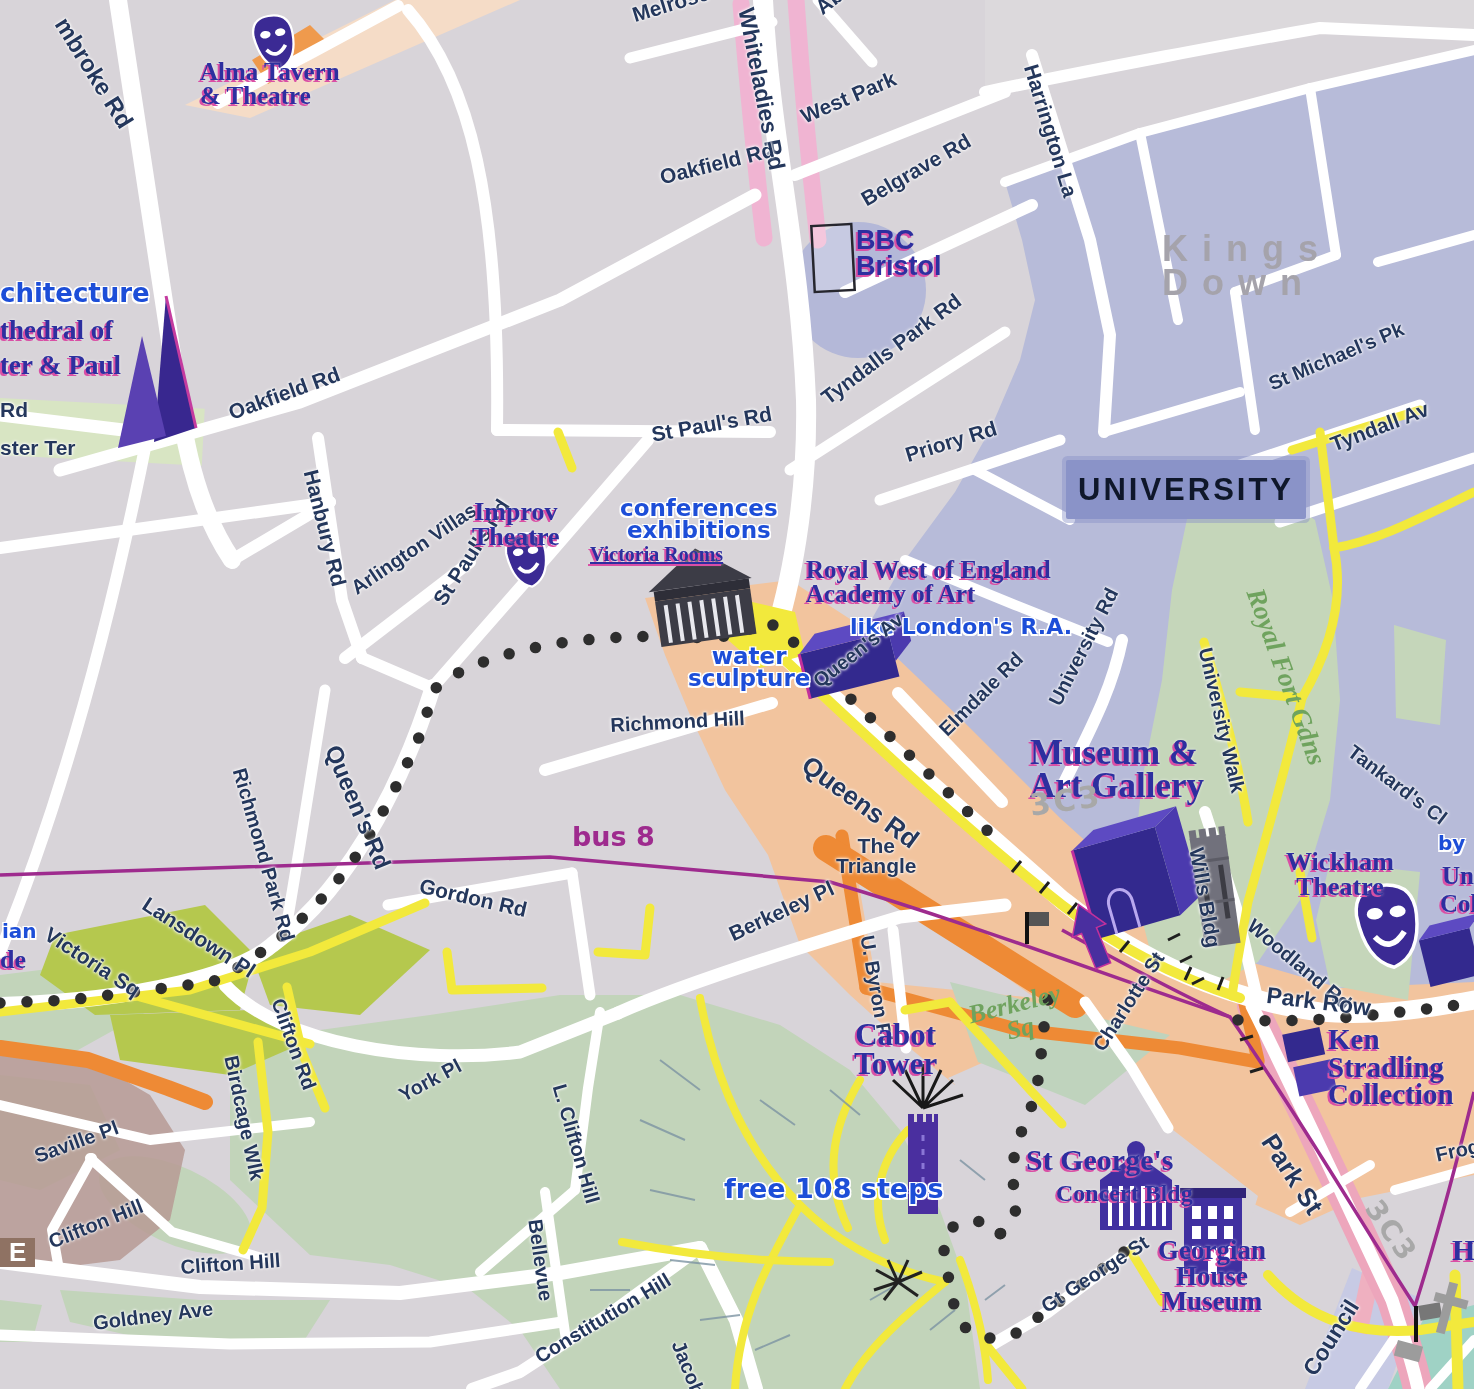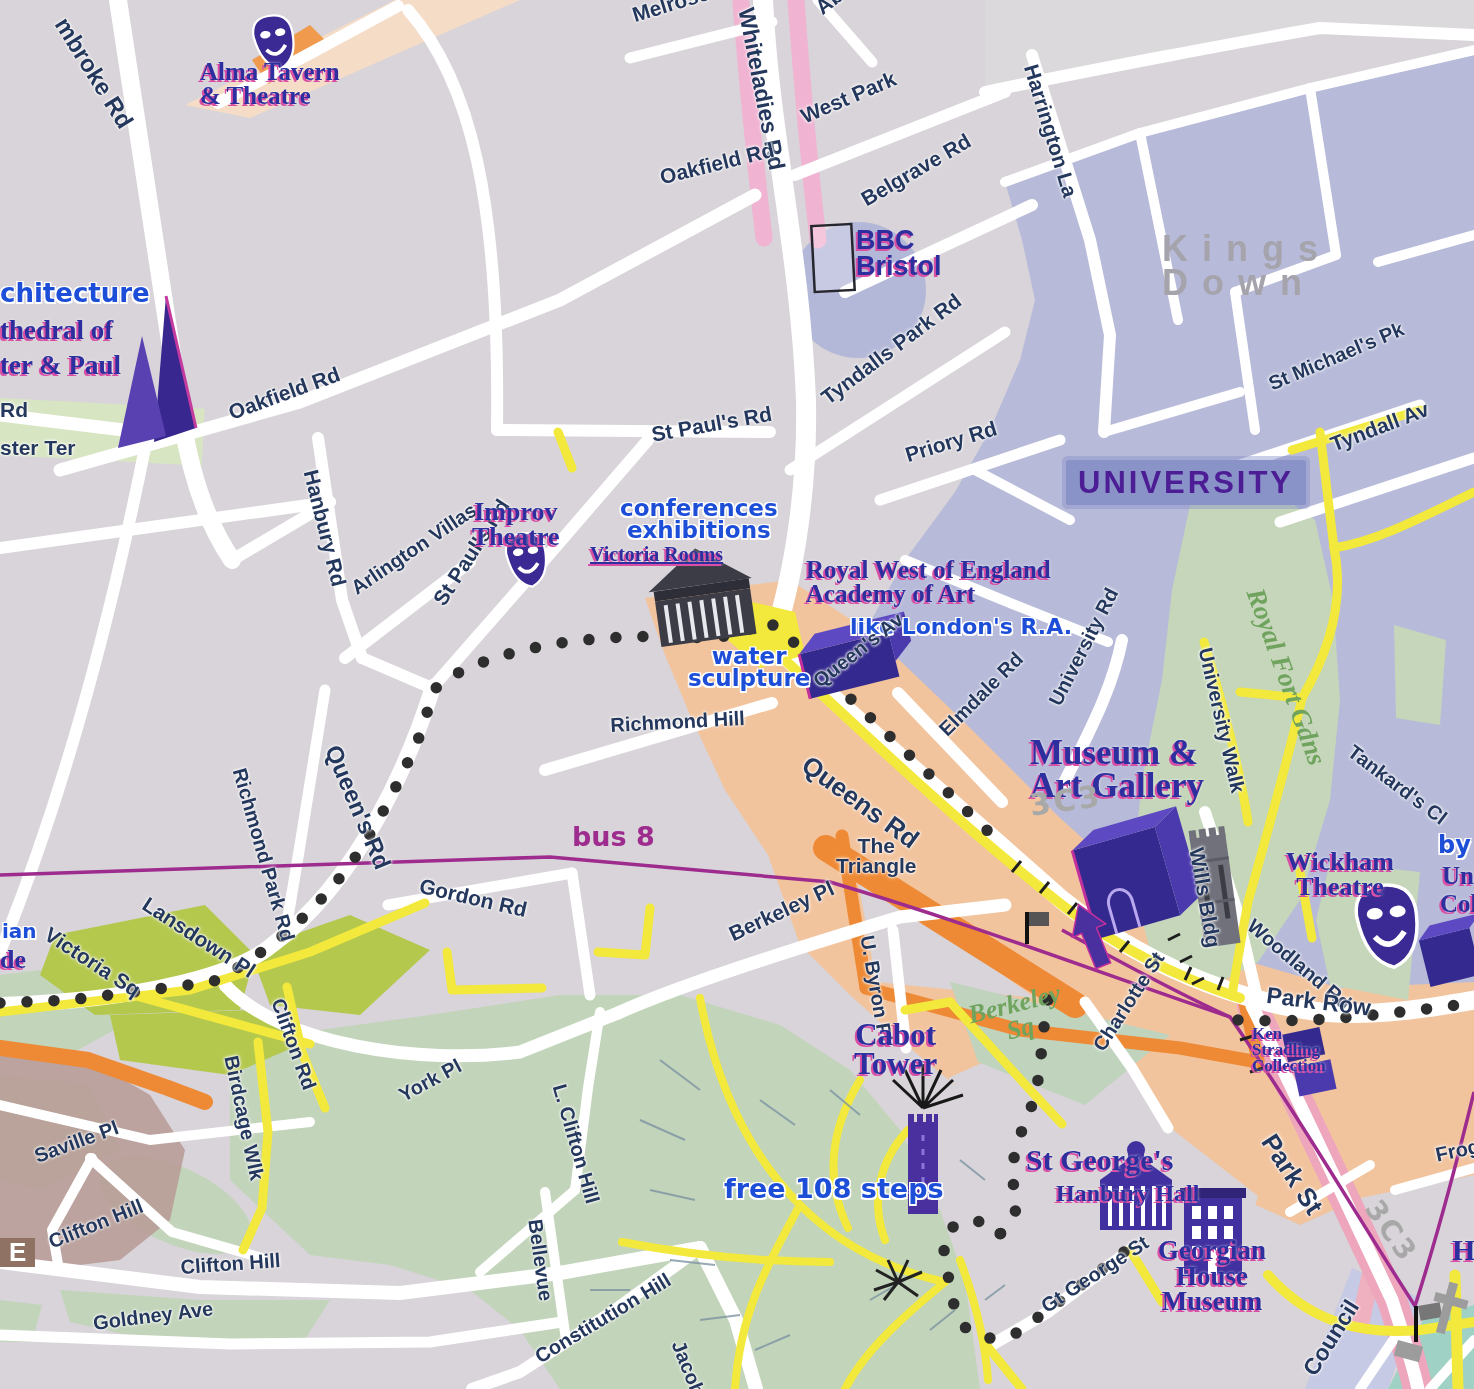--- a/index.html
+++ b/index.html
@@ -21,8 +21,8 @@
   .green-it{font-family:"Liberation Serif",serif;font-style:italic;font-weight:700;
         font-size:26px;color:#6fa35e;}
   .district{font-weight:700;font-size:36px;color:#a5a3ab;letter-spacing:14px;}
-  .chip{background:#8a93c8;color:#4c1d95;font-weight:700;font-size:31px;letter-spacing:3px;
-        padding:8px 12px;border-radius:2px;box-shadow:0 0 0 4px rgba(138,147,200,.45);}
+  .chip{background:#8a93c8;color:#0f172a;font-weight:700;font-size:31px;letter-spacing:3px;
+        padding:15px 12px;border-radius:2px;box-shadow:0 0 0 4px rgba(138,147,200,.45);}
   .chip-brown{background:#8f7263;color:#fff;font-weight:700;font-size:26px;padding:2px 9px;}
   .purple-lbl{font-family:"DejaVu Sans",sans-serif;font-weight:700;font-size:27px;color:#9e2b8e;}
   .gray-glyph{font-family:"DejaVu Sans",sans-serif;font-weight:700;font-size:30px;color:#a8a8a8;

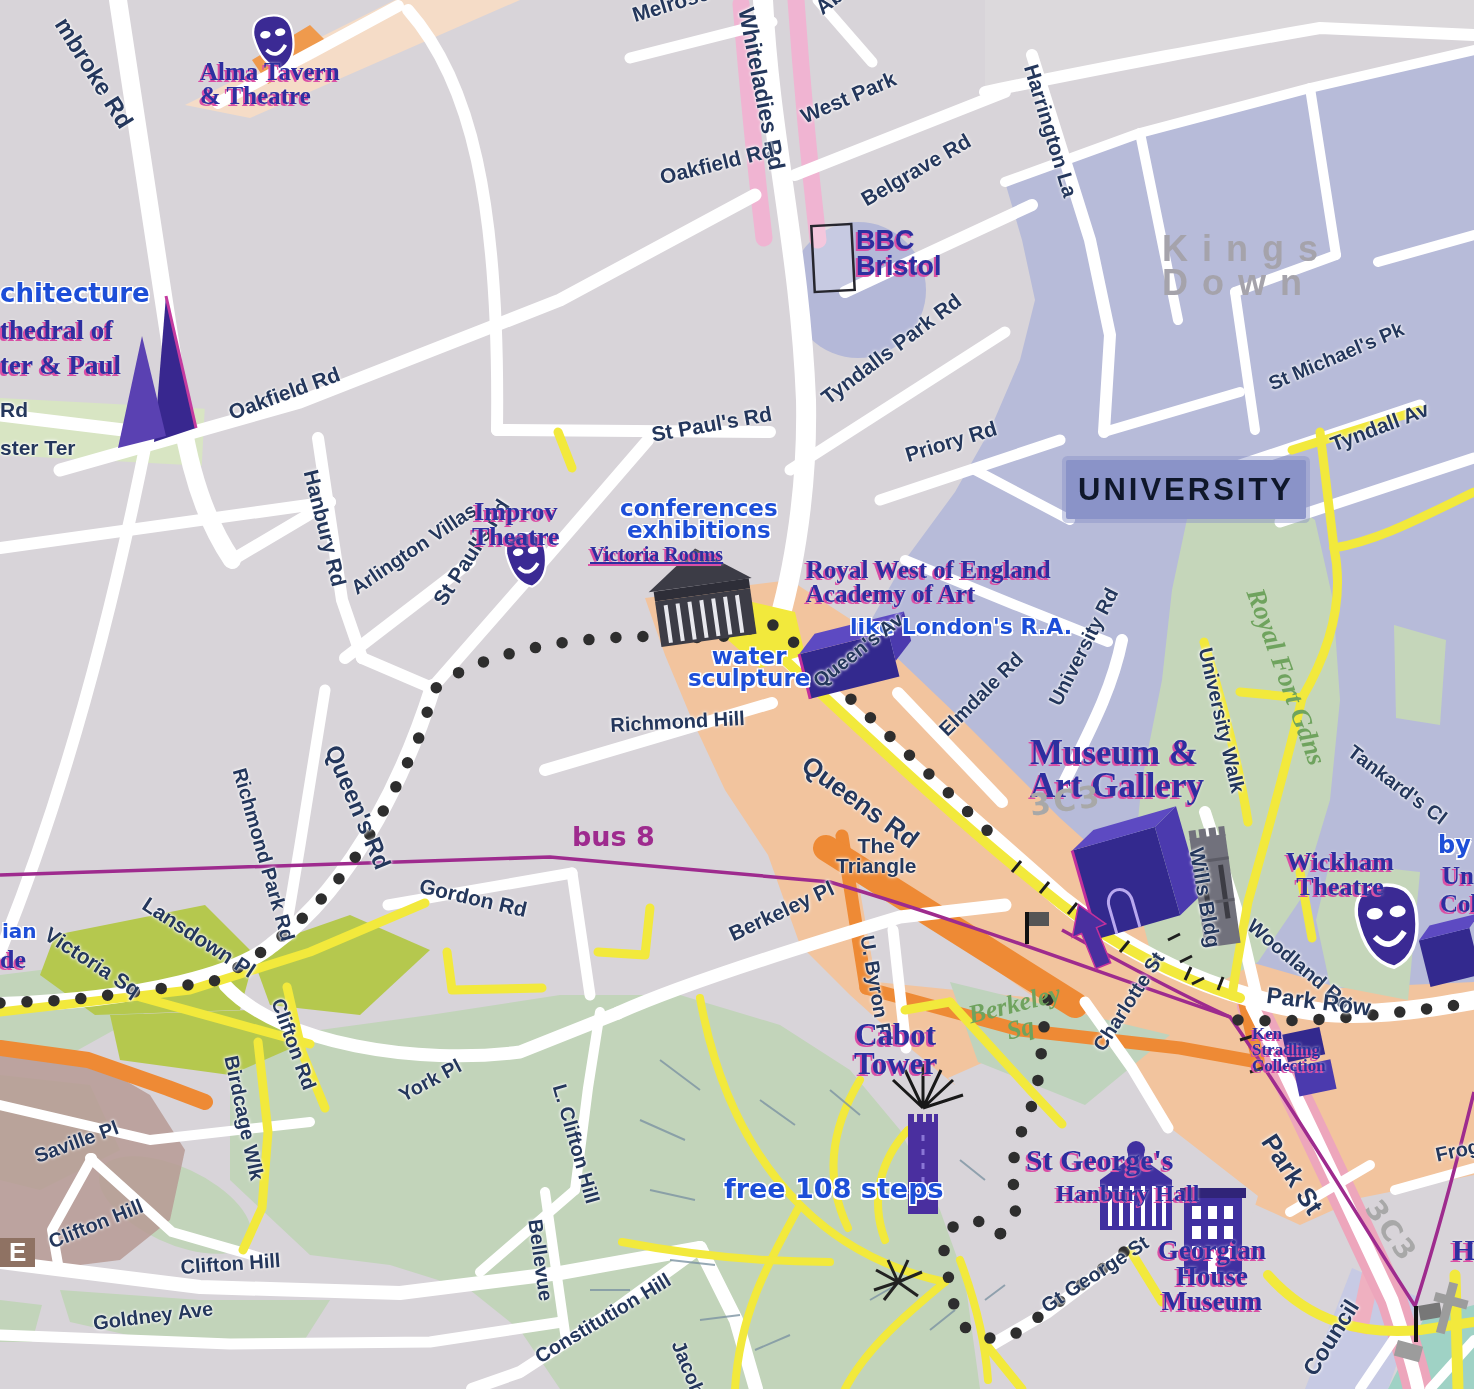--- a/index.html
+++ b/index.html
@@ -393,7 +393,7 @@
       <div class="l street" style="left: 1206px; top: 846px; transform: rotate(80deg); font-size: 21px;">Wills Bldg</div>
       <div class="l poi ctr" style="left: 1286px; top: 850px; font-size: 26px;">Wickham
 Theatre</div>
-      <div class="l pink" style="left: 1438px; top: 834px; font-size: 24px; text-align: right;">by</div>
+      <div class="l pink" style="left: 1438px; top: 834px; font-size: 20px; text-align: right;">by</div>
       <div class="l poi" style="left: 1442px; top: 864px; font-size: 25px;">Un</div>
       <div class="l poi" style="left: 1440px; top: 892px; font-size: 25px;">Col</div>
       <div class="l street" style="left: 1256px; top: 916px; transform: rotate(40deg); font-size: 20px;">Woodland Rd</div>

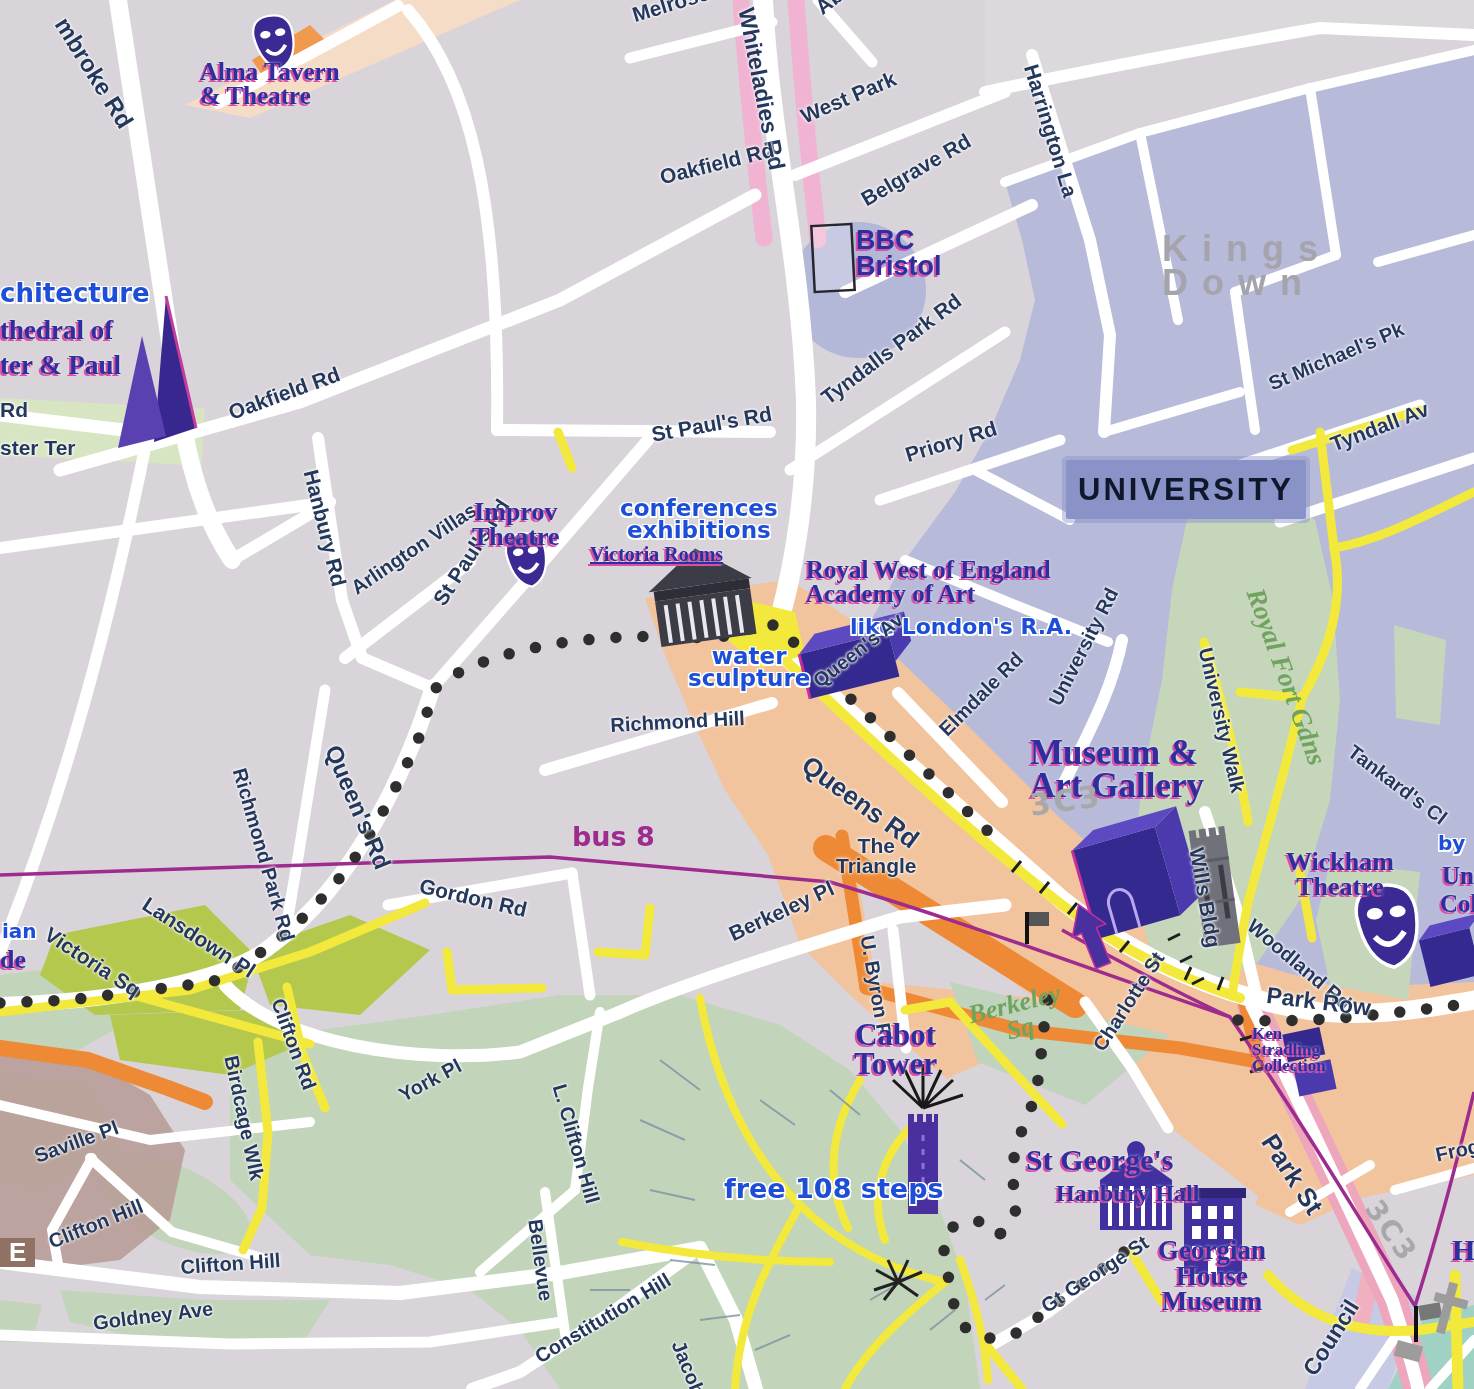--- a/index.html
+++ b/index.html
@@ -398,7 +398,7 @@
       <div class="l poi" style="left: 1440px; top: 892px; font-size: 25px;">Col</div>
       <div class="l street" style="left: 1256px; top: 916px; transform: rotate(40deg); font-size: 20px;">Woodland Rd</div>
       <div class="l street-big" style="left: 1268px; top: 985px; transform: rotate(7deg); font-size: 23px;">Park Row</div>
-      <div class="l poi" style="left: 1252px; top: 1026px; font-size: 17px;">Ken
+      <div class="l poi" style="left: 1328px; top: 1026px; font-size: 29px;">Ken
 Stradling
 Collection</div>
       <div class="l street" style="left: 726px; top: 926px; transform: rotate(-25deg); font-size: 21px;">Berkeley Pl</div>

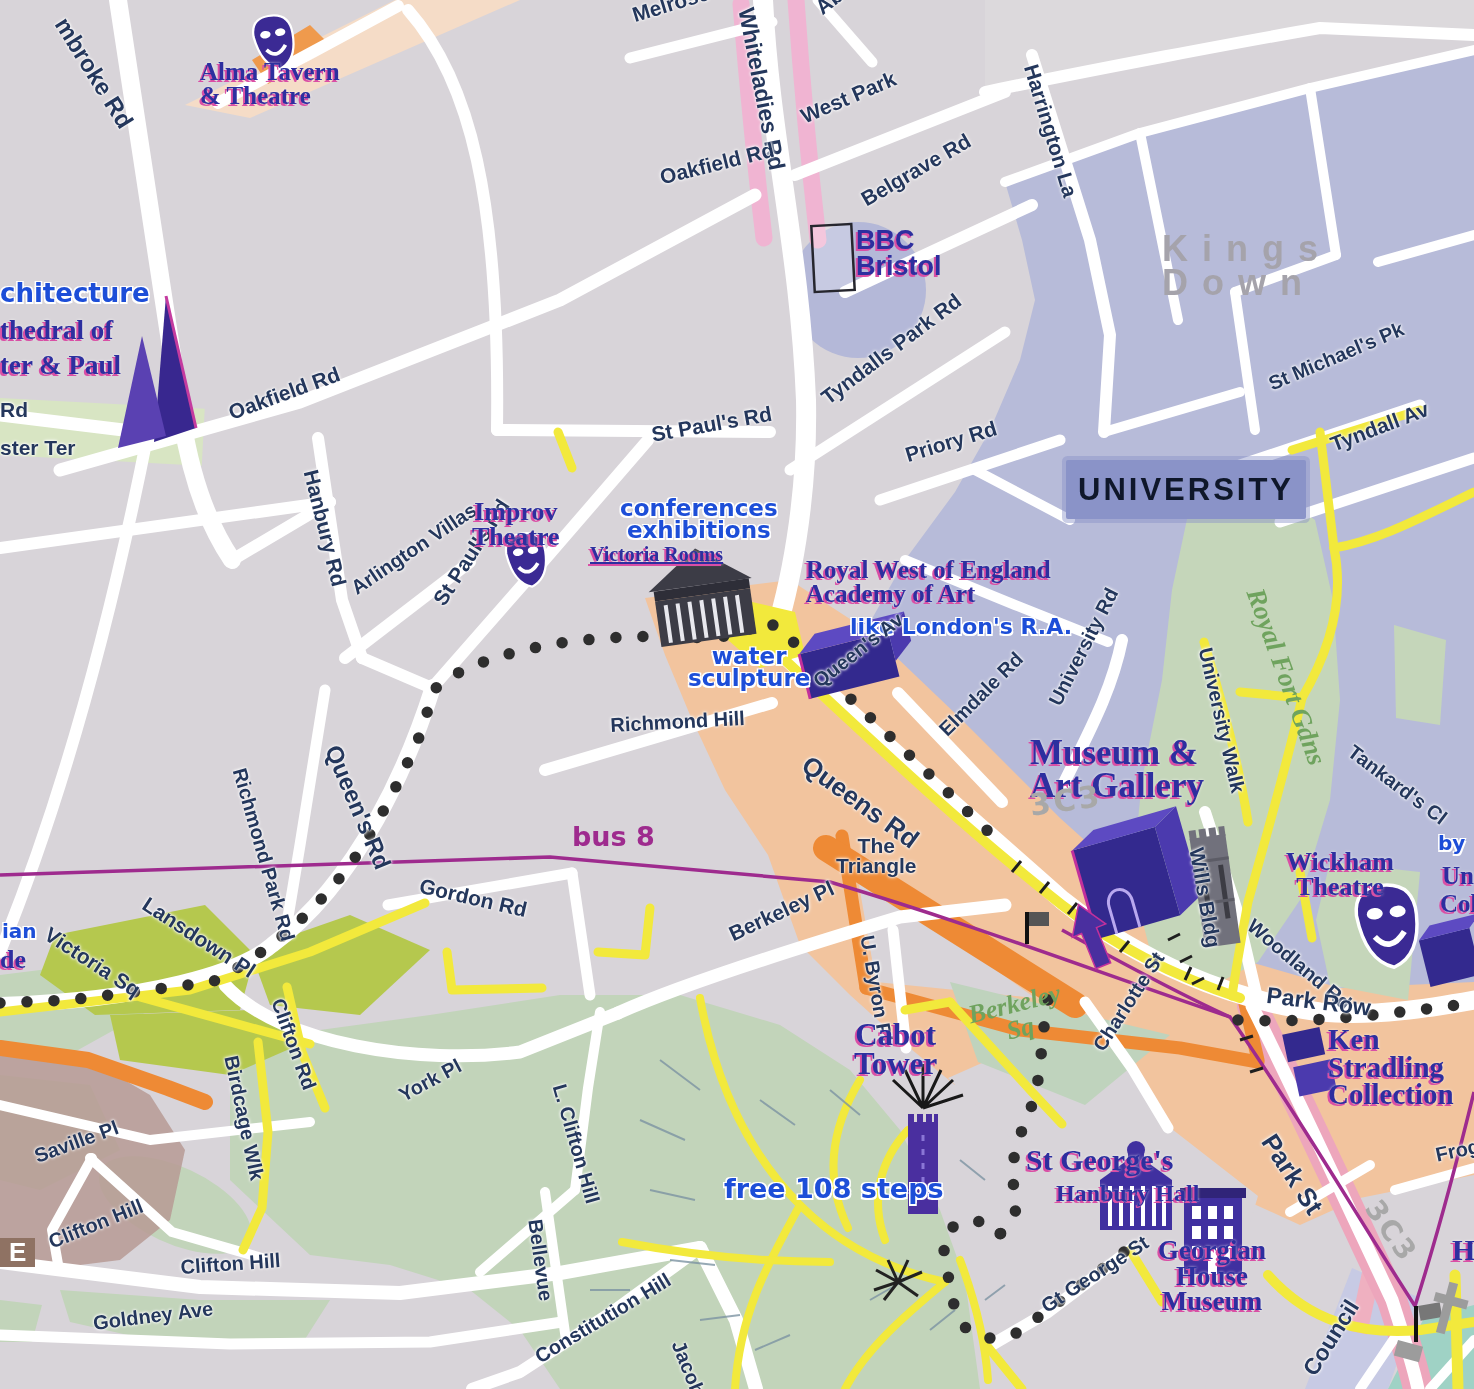--- a/index.html
+++ b/index.html
@@ -421,7 +421,7 @@
       <div class="l street" style="left: 686px; top: 1338px; transform: rotate(68deg); font-size: 20px;">Jacob</div>
       <div class="l pink" style="left: 724px; top: 1176px; font-size: 27px;">free 108 steps</div>
       <div class="l poi" style="left: 1026px; top: 1146px; font-size: 30px;">St George's</div>
-      <div class="l poi" style="left: 1056px; top: 1182px; font-size: 24px;">Hanbury Hall</div>
+      <div class="l poi" style="left: 1056px; top: 1182px; font-size: 24px;">Concert Bldg</div>
       <div class="l poi ctr" style="left: 1158px; top: 1238px; font-size: 27px;">Georgian
 House
 Museum</div>

